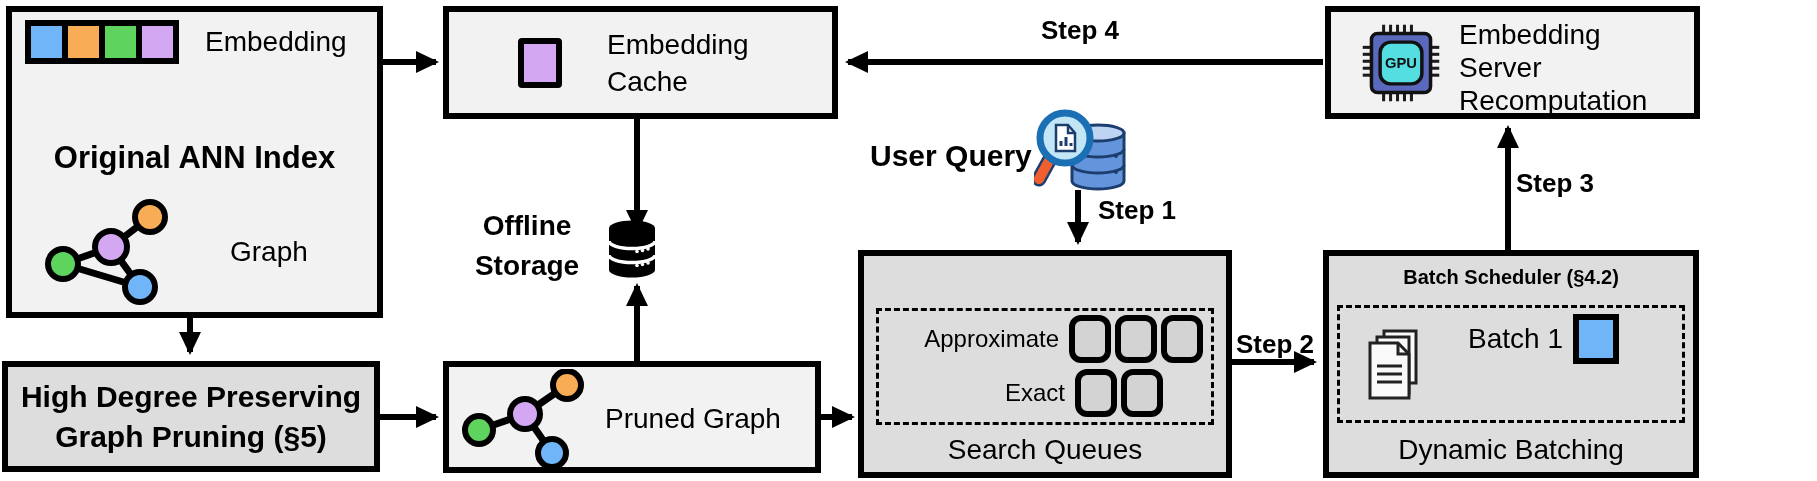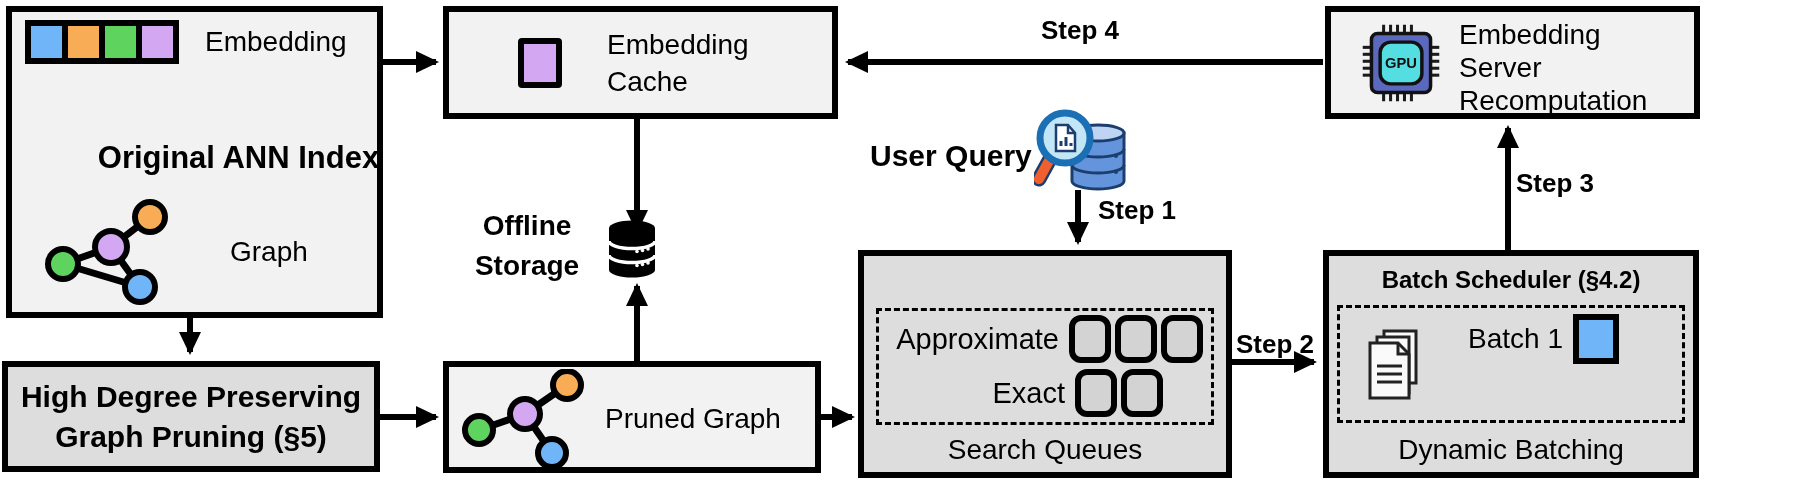--- a/index.html
+++ b/index.html
@@ -13,7 +13,7 @@
   .dark  { background:var(--c-box_dark,#dddddd); }
   .abs { position:absolute; }
   .t28 { font-size:28px; line-height:1.15; }
-  .t30 { font-size:30px; line-height:1.3;margin-left:44px; }
+  .t30 { font-size:30px; line-height:1.3; }
   .bold { font-weight:bold; }
   .ctr { text-align:center; }
   .step { position:absolute; font-size:26px; font-weight:bold; white-space:nowrap; }

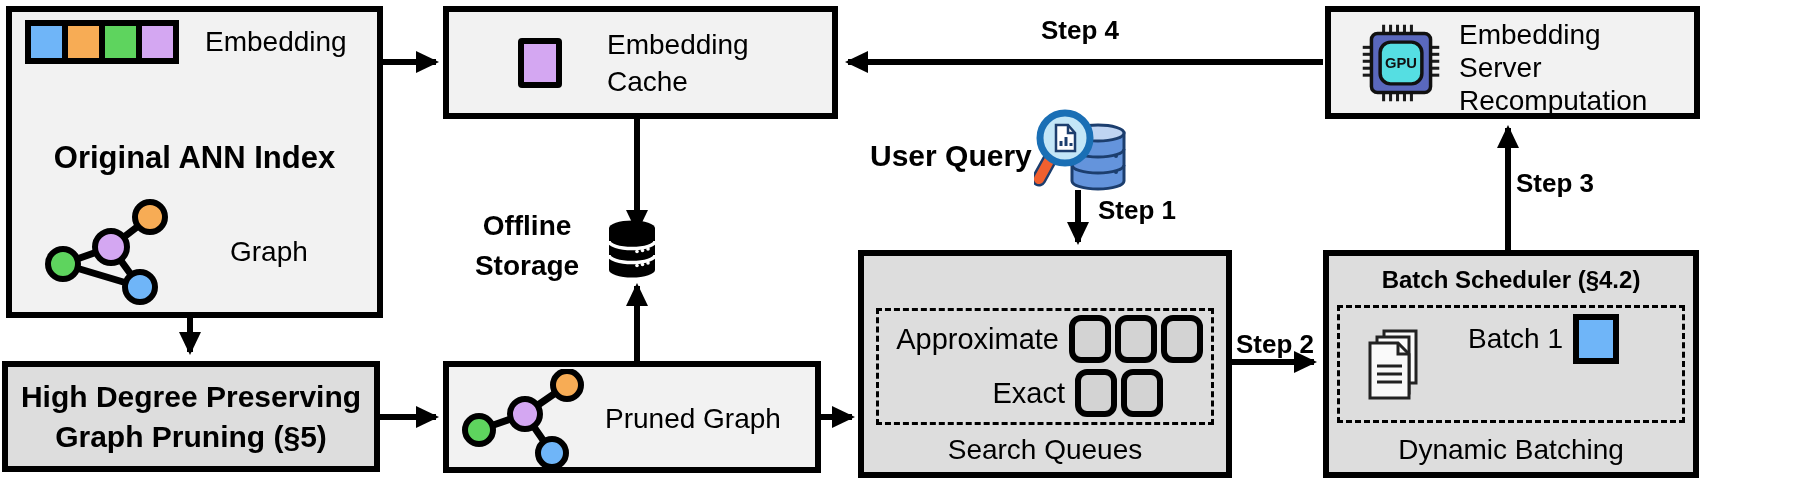--- a/index.html
+++ b/index.html
@@ -163,7 +163,7 @@
   </div>
 
   <div class="box dark" style="left:1323px; top:250px; width:376px; height:228px;">
-    <div class="abs ctr bold" style="left:0; top:10px; width:100%; font-size:24px;">Batch Scheduler (§4.2)</div>
+    <div class="abs ctr bold" style="left:0; top:10px; width:100%; font-size:20px;">Batch Scheduler (§4.2)</div>
     <div class="dashed" style="left:8px; top:49px; width:348px; height:118px;">
       <svg class="abs" style="left:26px; top:20px;" width="60" height="74" viewBox="0 0 60 74">
         <path d="M18,3 h32 v52 h-32 z" fill="#fafafa" stroke="#222" stroke-width="3"></path>

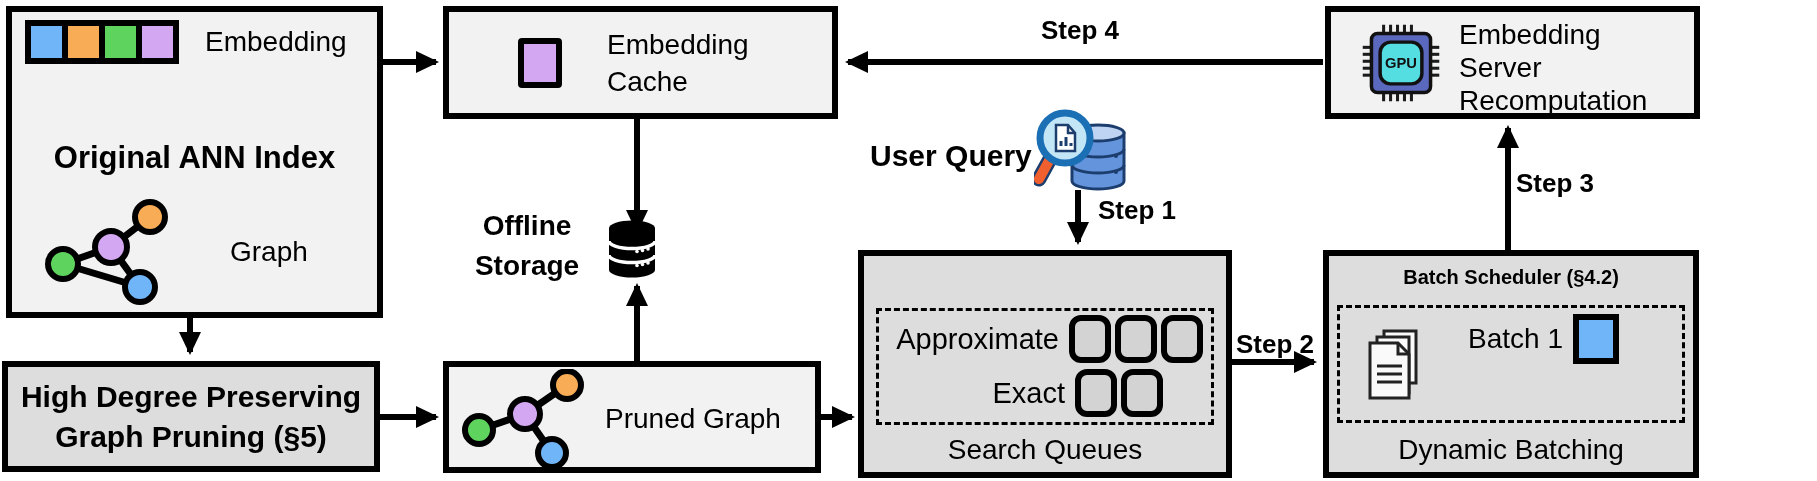--- a/index.html
+++ b/index.html
@@ -36,7 +36,7 @@
 
   
   .qrow { position:absolute; left:8px; right:8px; display:flex; align-items:center; }
-  .qlabel { width:178px; text-align:right; padding-right:10px; font-size:29px; }
+  .qlabel { width:178px; text-align:right; padding-right:10px; font-size:24px; }
   .qsqs { display:flex; gap:4px; }
   .qsq { width:30px; height:36px; border:6px solid #000; border-radius:12px;
          background:var(--c-queue_fill,#d3d3d3); }

